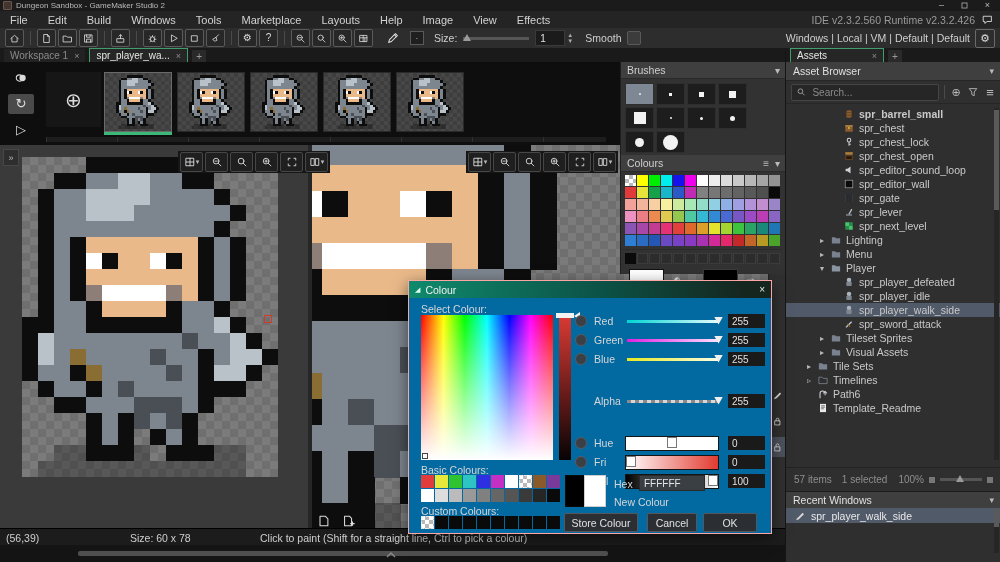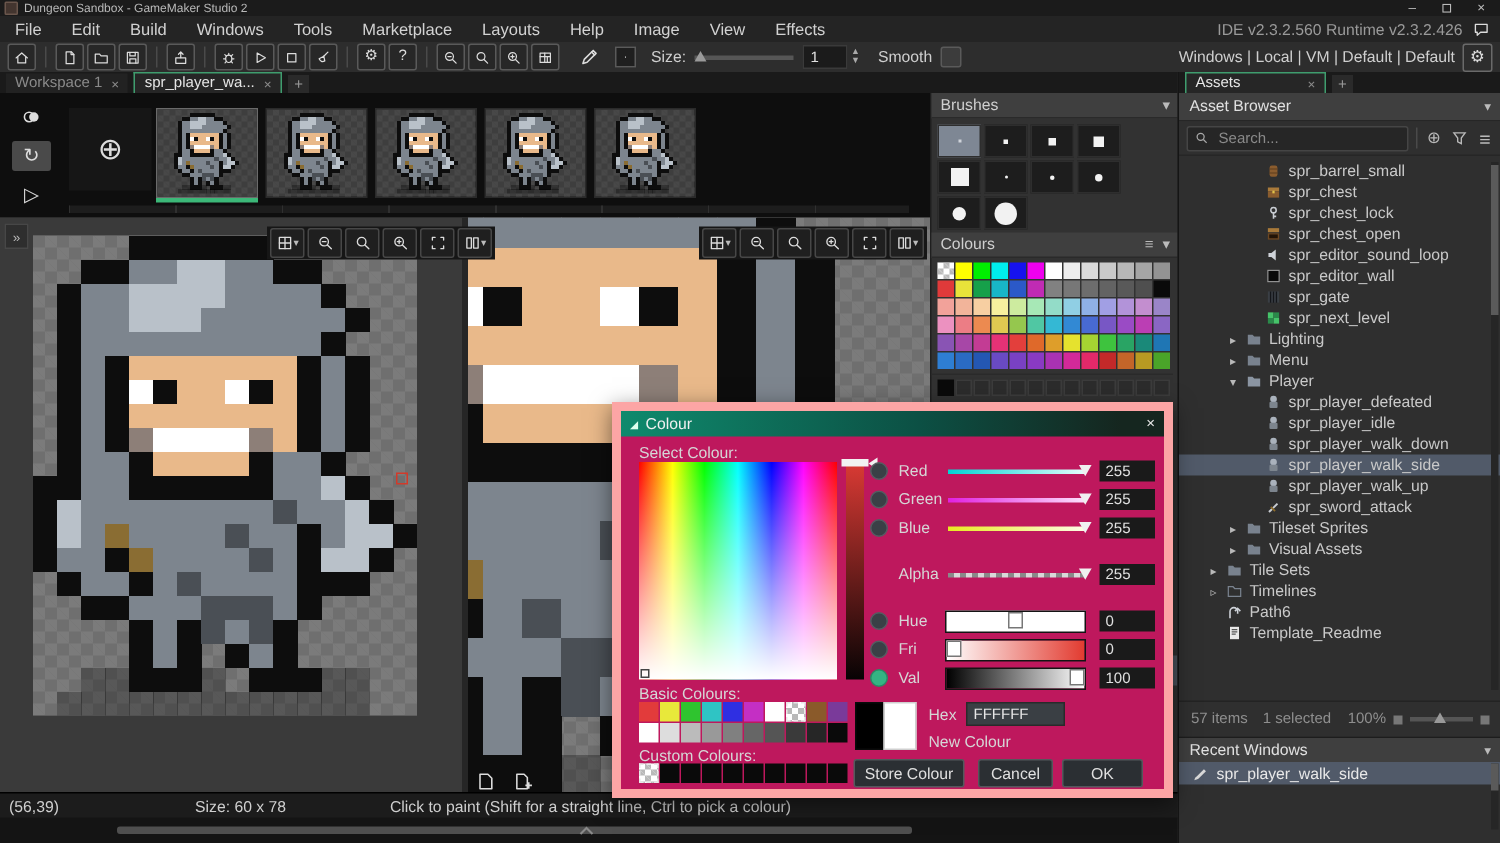--- a/index.html
+++ b/index.html
@@ -2656,7 +2656,7 @@
   <div class="tree">
     <div>
 
-        <div class="tree-row" style="padding-left: 45px;">
+        <div class="tree-row" style="padding-left: 45px; font-weight: bold;">
           <span class="tree-arrow"></span>
           <span class="tree-icon">
             <svg viewBox="0 0 16 16">

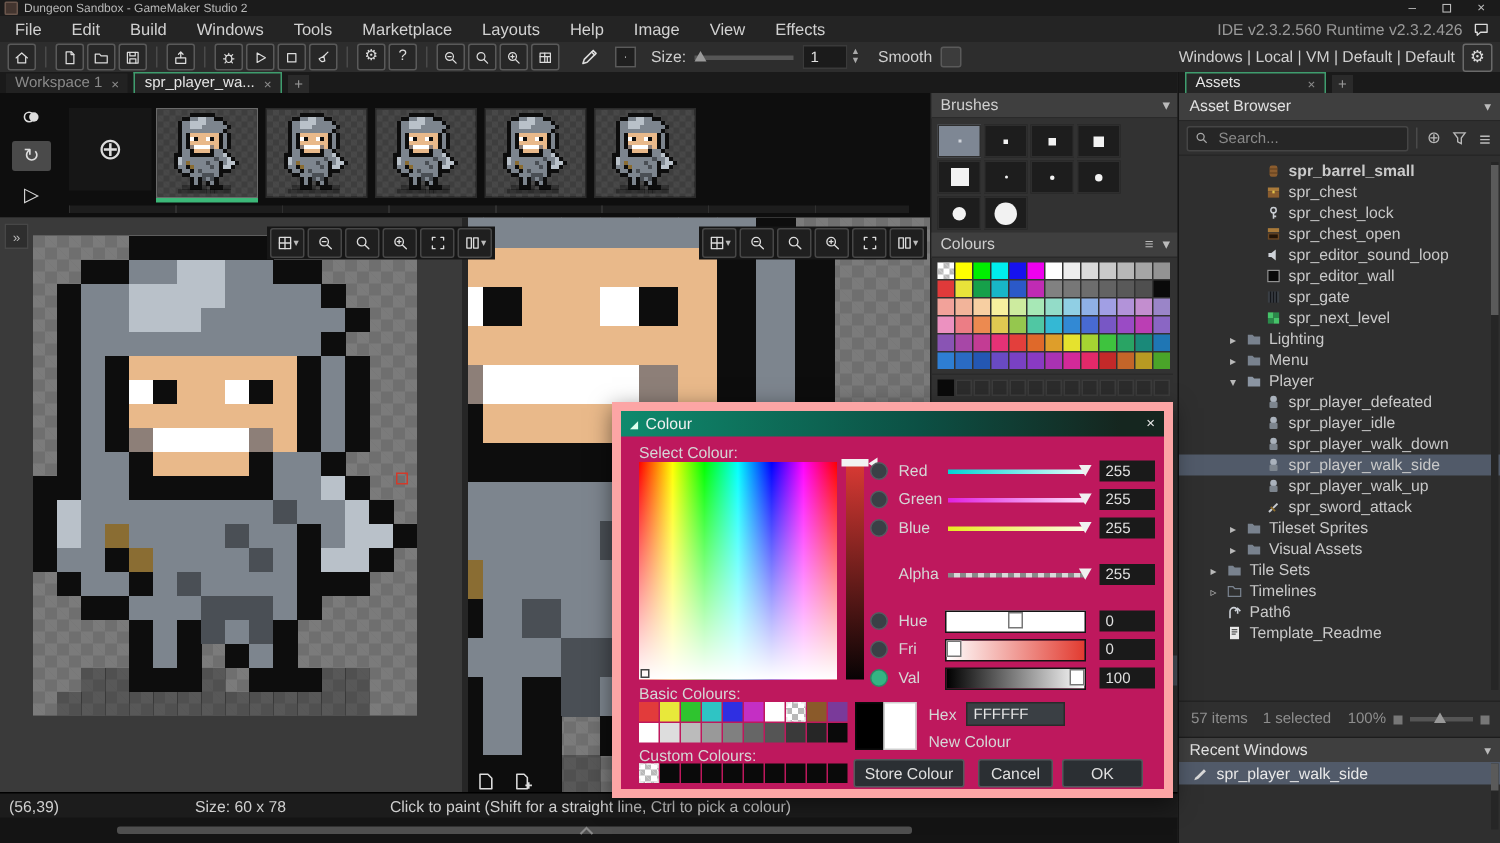--- a/index.html
+++ b/index.html
@@ -2733,6 +2733,16 @@
           <span>spr_gate</span>
         </div>
 
+        <div class="tree-row" style="padding-left: 45px;">
+          <span class="tree-arrow"></span>
+          <span class="tree-icon">
+            <svg viewBox="0 0 16 16">
+              <rect x="4" y="10.5" width="8" height="2.8" fill="#6a7078"></rect>
+              <path d="M8 11 11.8 4.2" stroke="#b9bec6" stroke-width="1.8"></path>
+            </svg>
+          </span>
+          <span>spr_lever</span>
+        </div>
 
         <div class="tree-row" style="padding-left: 45px;">
           <span class="tree-arrow"></span>

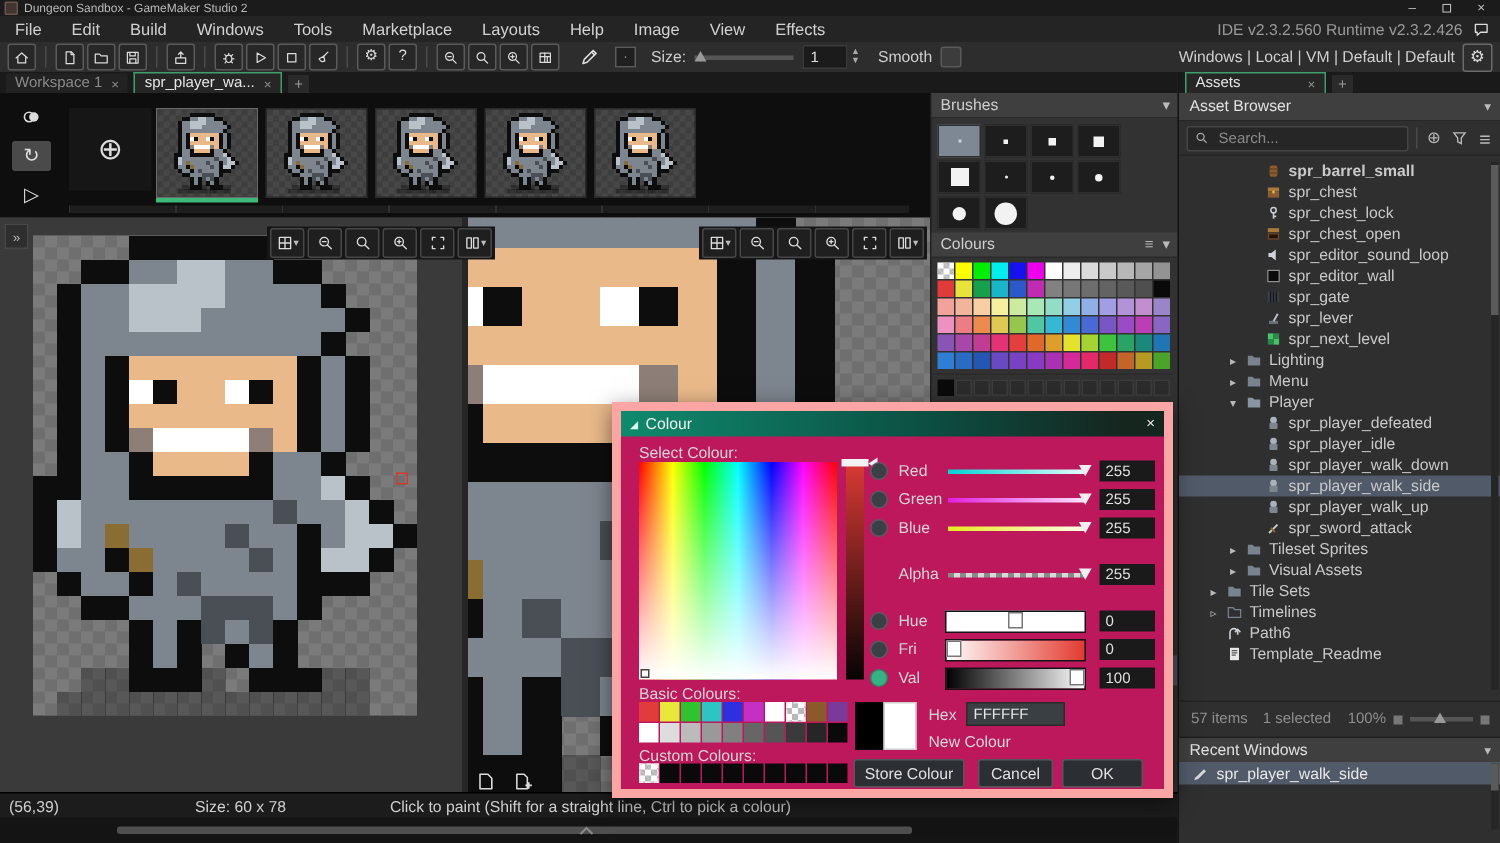--- a/index.html
+++ b/index.html
@@ -135,7 +135,7 @@
   .swap-ic{position:absolute;left:124px;top:12px;width:16px;height:16px;}
 
   
-  .dialog{left:408px;top:268px;width:362px;height:252px;background:#be185d;border:6px solid #fca5a5;box-shadow:0 4px 14px rgba(0,0,0,.5);z-index:30;}
+  .dialog{left:408px;top:280px;width:362px;height:252px;background:#0369a1;border:1px solid #fca5a5;box-shadow:0 4px 14px rgba(0,0,0,.5);z-index:30;}
   .cd-title{position:absolute;left:0;top:0;right:0;height:17px;background:linear-gradient(90deg,#0f8a6d,#0c5044 55%,#15261f 92%);display:flex;align-items:center;font-size:10.5px;color:#f0f0f0;padding:0 6px;gap:5px;}
   .cd-title .tri{font-size:7px;color:#dfe;}
   .cd-title .x{margin-left:auto;font-size:10px;color:#e8e8e8;}

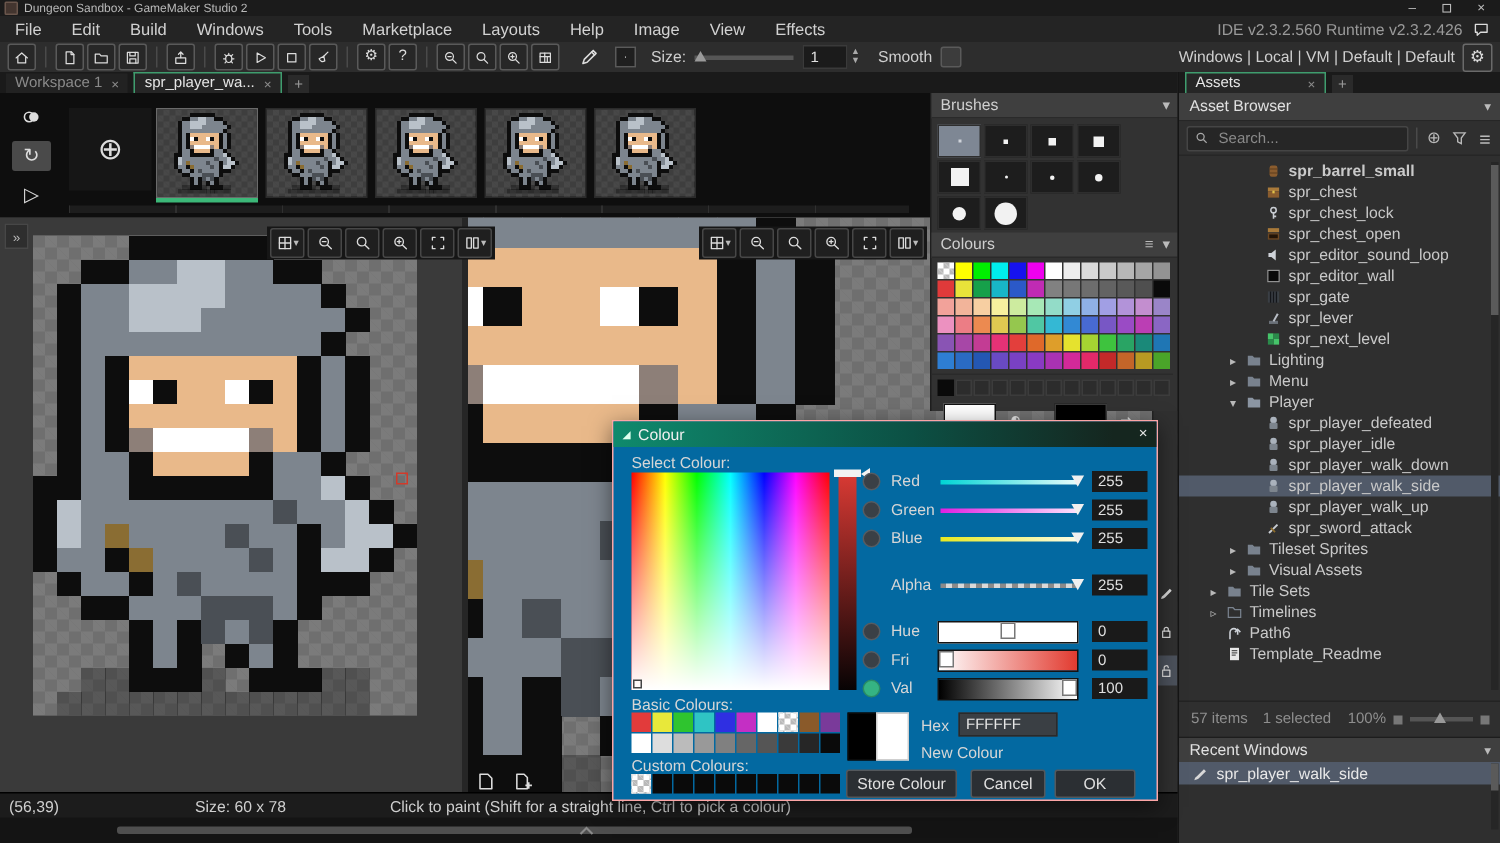--- a/index.html
+++ b/index.html
@@ -2810,16 +2810,6 @@
           <span>spr_player_idle</span>
         </div>
 
-        <div class="tree-row" style="padding-left: 45px;">
-          <span class="tree-arrow"></span>
-          <span class="tree-icon">
-            <svg viewBox="0 0 16 16">
-              <circle cx="8" cy="5.4" r="3" fill="#aab2bc"></circle>
-              <rect x="4.4" y="7.8" width="7.2" height="5.6" rx="1" fill="#7d858e"></rect>
-            </svg>
-          </span>
-          <span>spr_player_walk_down</span>
-        </div>
 
         <div class="tree-row selected" style="padding-left: 45px;">
           <span class="tree-arrow"></span>

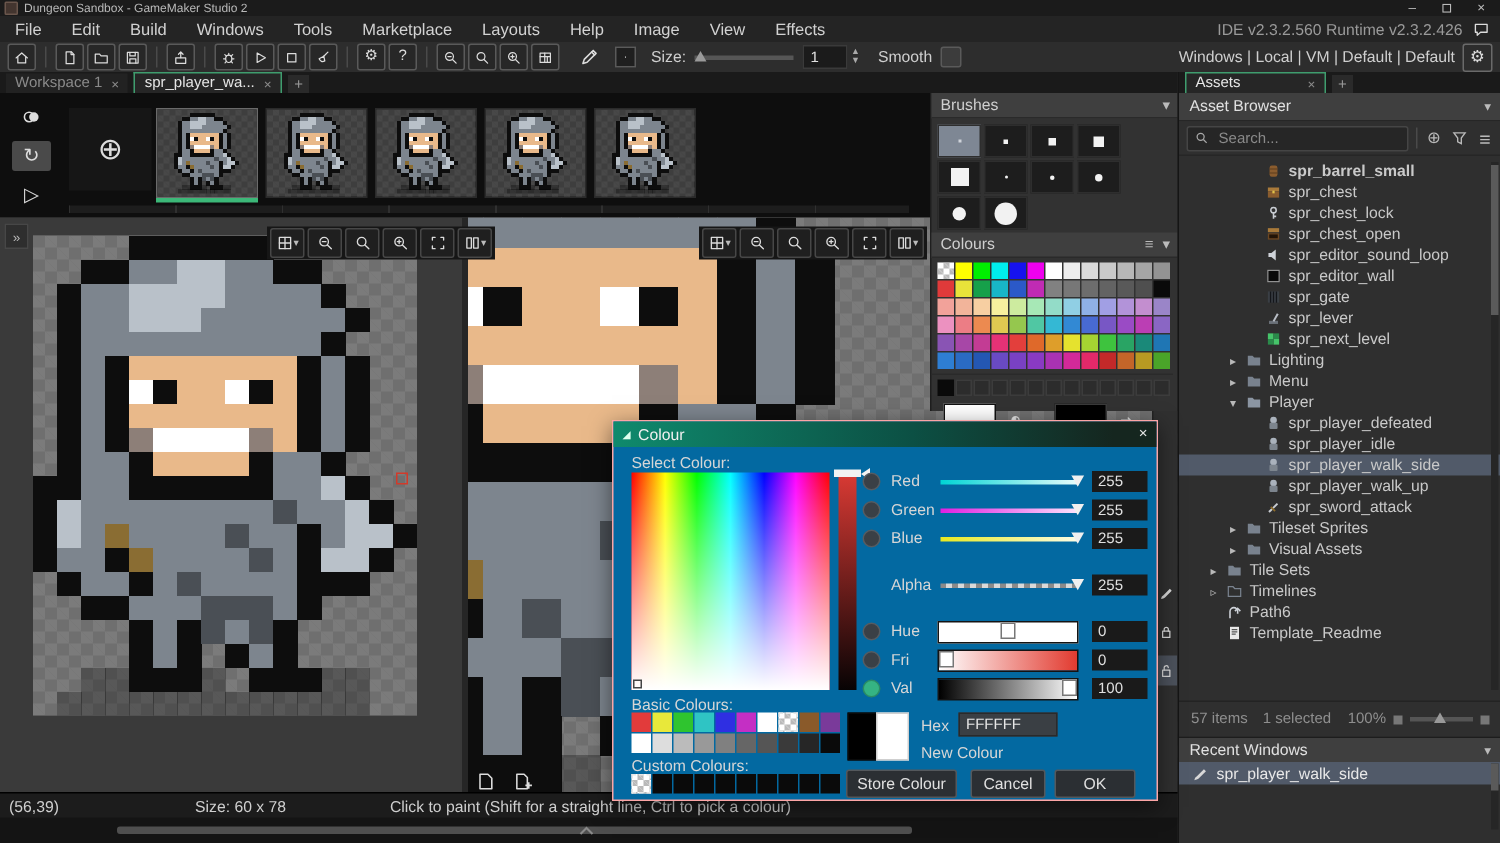--- a/index.html
+++ b/index.html
@@ -2822,16 +2822,6 @@
           <span>spr_player_walk_side</span>
         </div>
 
-        <div class="tree-row" style="padding-left: 45px;">
-          <span class="tree-arrow"></span>
-          <span class="tree-icon">
-            <svg viewBox="0 0 16 16">
-              <circle cx="8" cy="5.4" r="3" fill="#aab2bc"></circle>
-              <rect x="4.4" y="7.8" width="7.2" height="5.6" rx="1" fill="#7d858e"></rect>
-            </svg>
-          </span>
-          <span>spr_player_walk_up</span>
-        </div>
 
         <div class="tree-row" style="padding-left: 45px;">
           <span class="tree-arrow"></span>

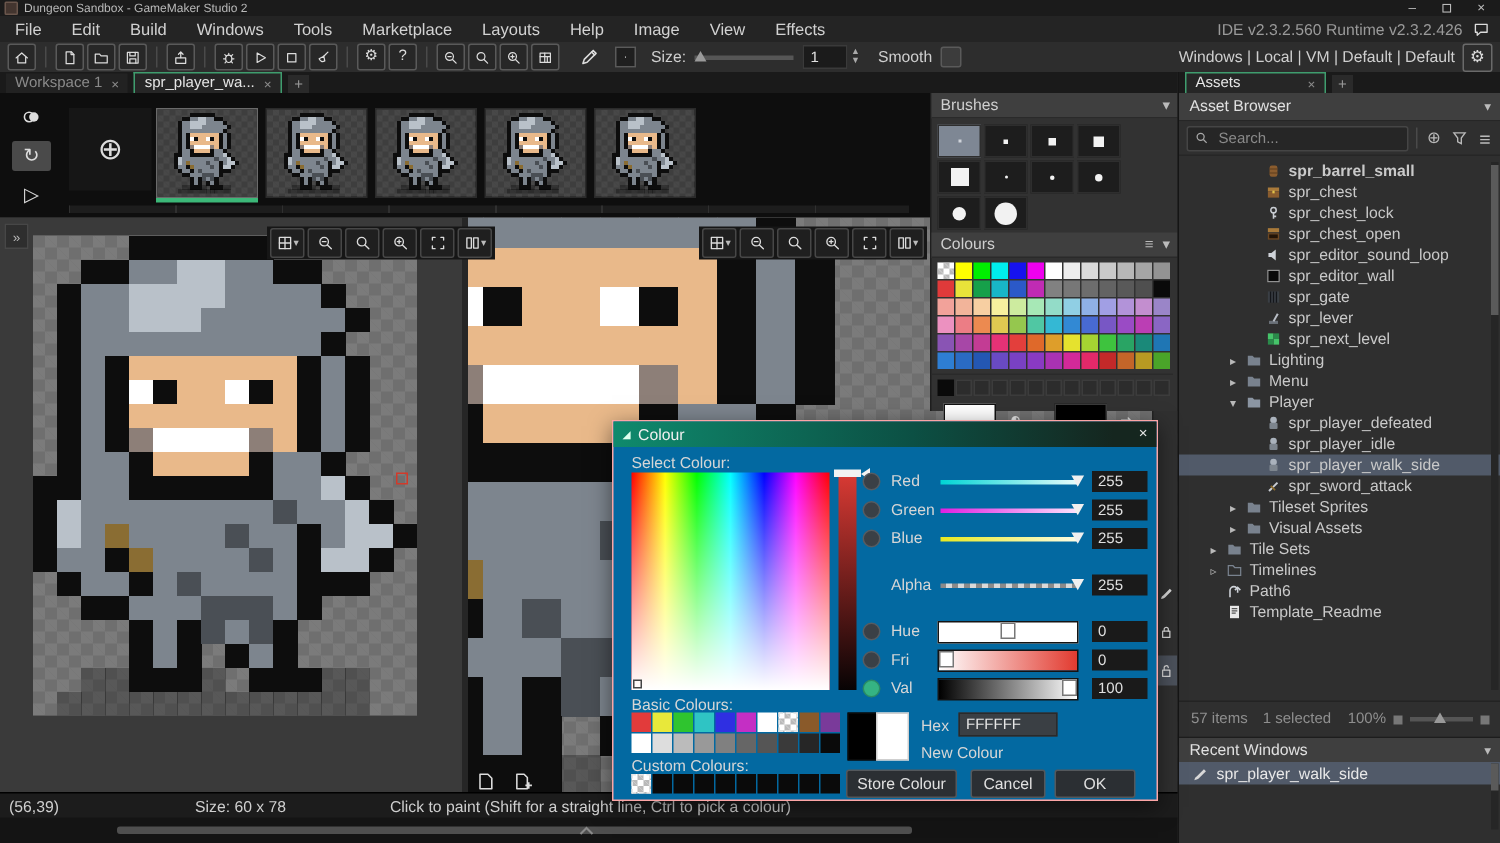--- a/index.html
+++ b/index.html
@@ -149,7 +149,7 @@
   .cd-vhandle:after{content:"";position:absolute;right:-6px;top:-1px;border-top:4px solid transparent;border-bottom:4px solid transparent;border-right:6px solid #f2f2f2;}
   .cd-rows{position:absolute;left:166px;top:32px;width:190px;}
   .cd-row{display:flex;align-items:center;height:16px;margin-bottom:3px;}
-  .cd-row.gap{margin-top:15px;}
+  .cd-row.gap{margin-top:26px;}
   .cd-radio{width:10px;height:10px;border-radius:50%;background:#3a4046;border:1px solid #565c62;flex:none;}
   .radio-none .cd-radio{visibility:hidden;}
   .radio-on .cd-radio{background:#35b383;border-color:#2a8a66;}

